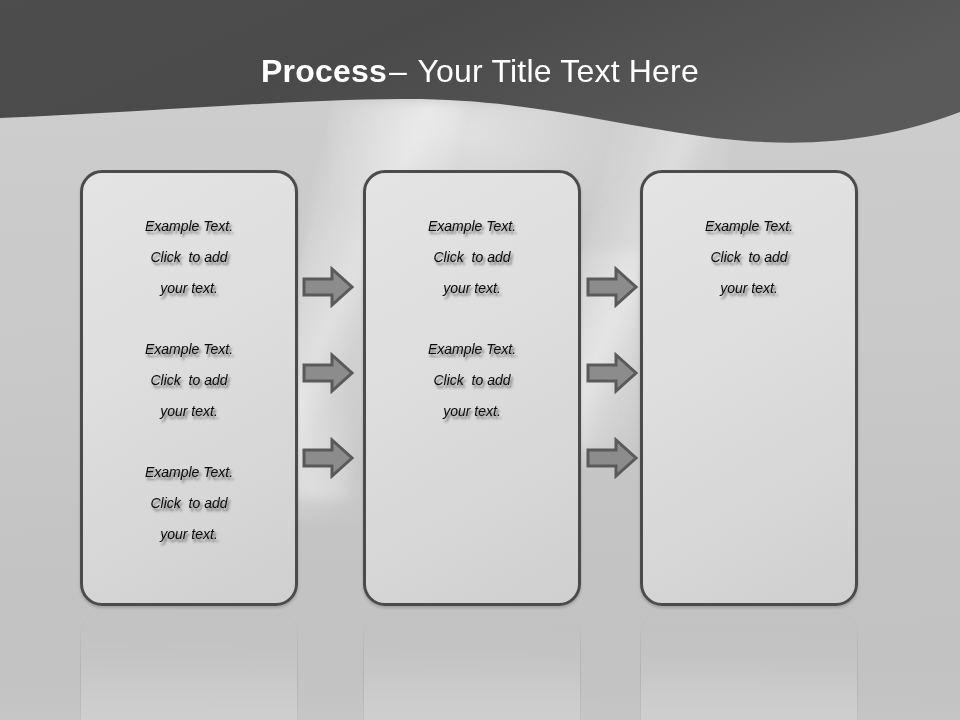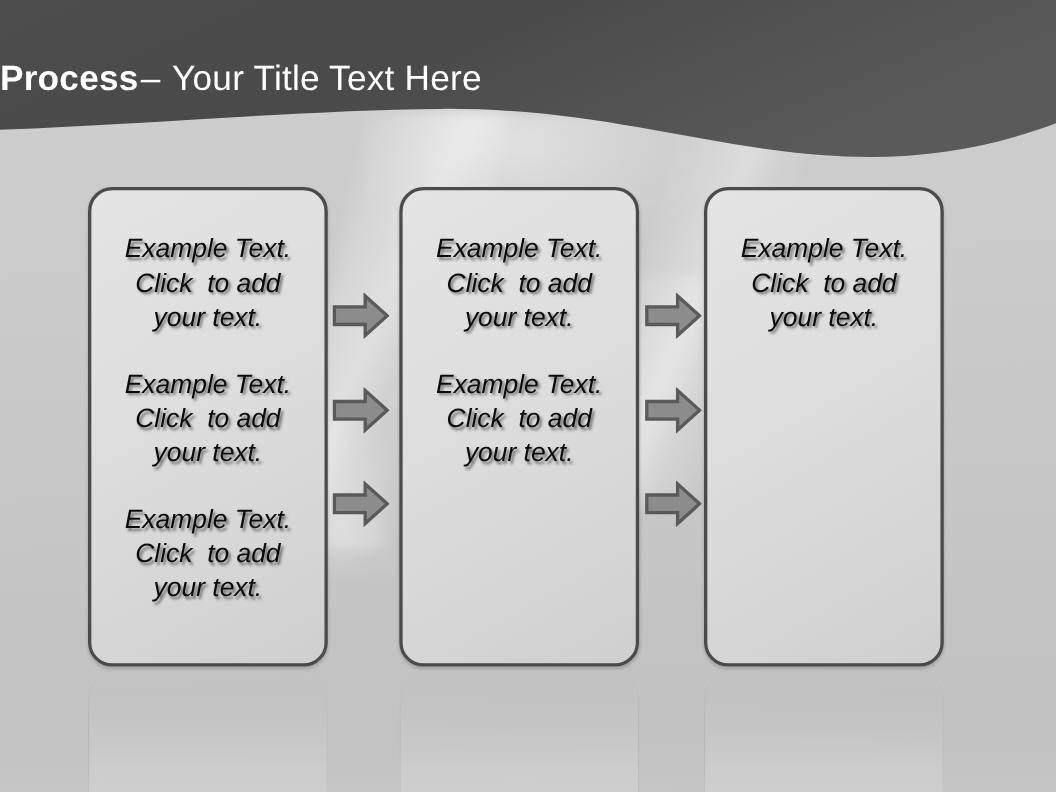--- a/index.html
+++ b/index.html
@@ -80,6 +80,7 @@
     position: absolute;
     left: 0; top: 51px;
     width: 960px;
+    text-align: center;
     color: #ffffff;
     font-size: 32px;
     line-height: 40px;

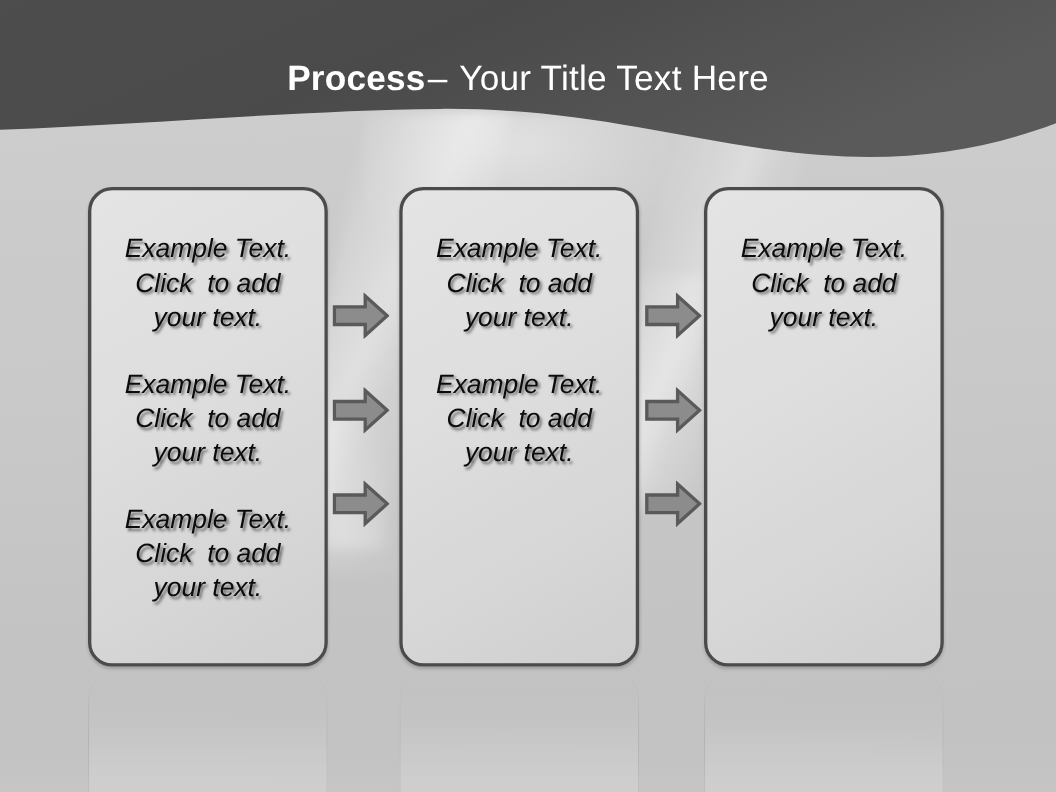--- a/index.html
+++ b/index.html
@@ -116,7 +116,7 @@
 
   .tblock {
     font-style: italic;
-    font-size: 24px;
+    font-size: 14px;
     line-height: 31px;
     color: #0b0b0b;
     text-shadow: 2px 2.5px 2.5px rgba(40,40,40,0.62);

